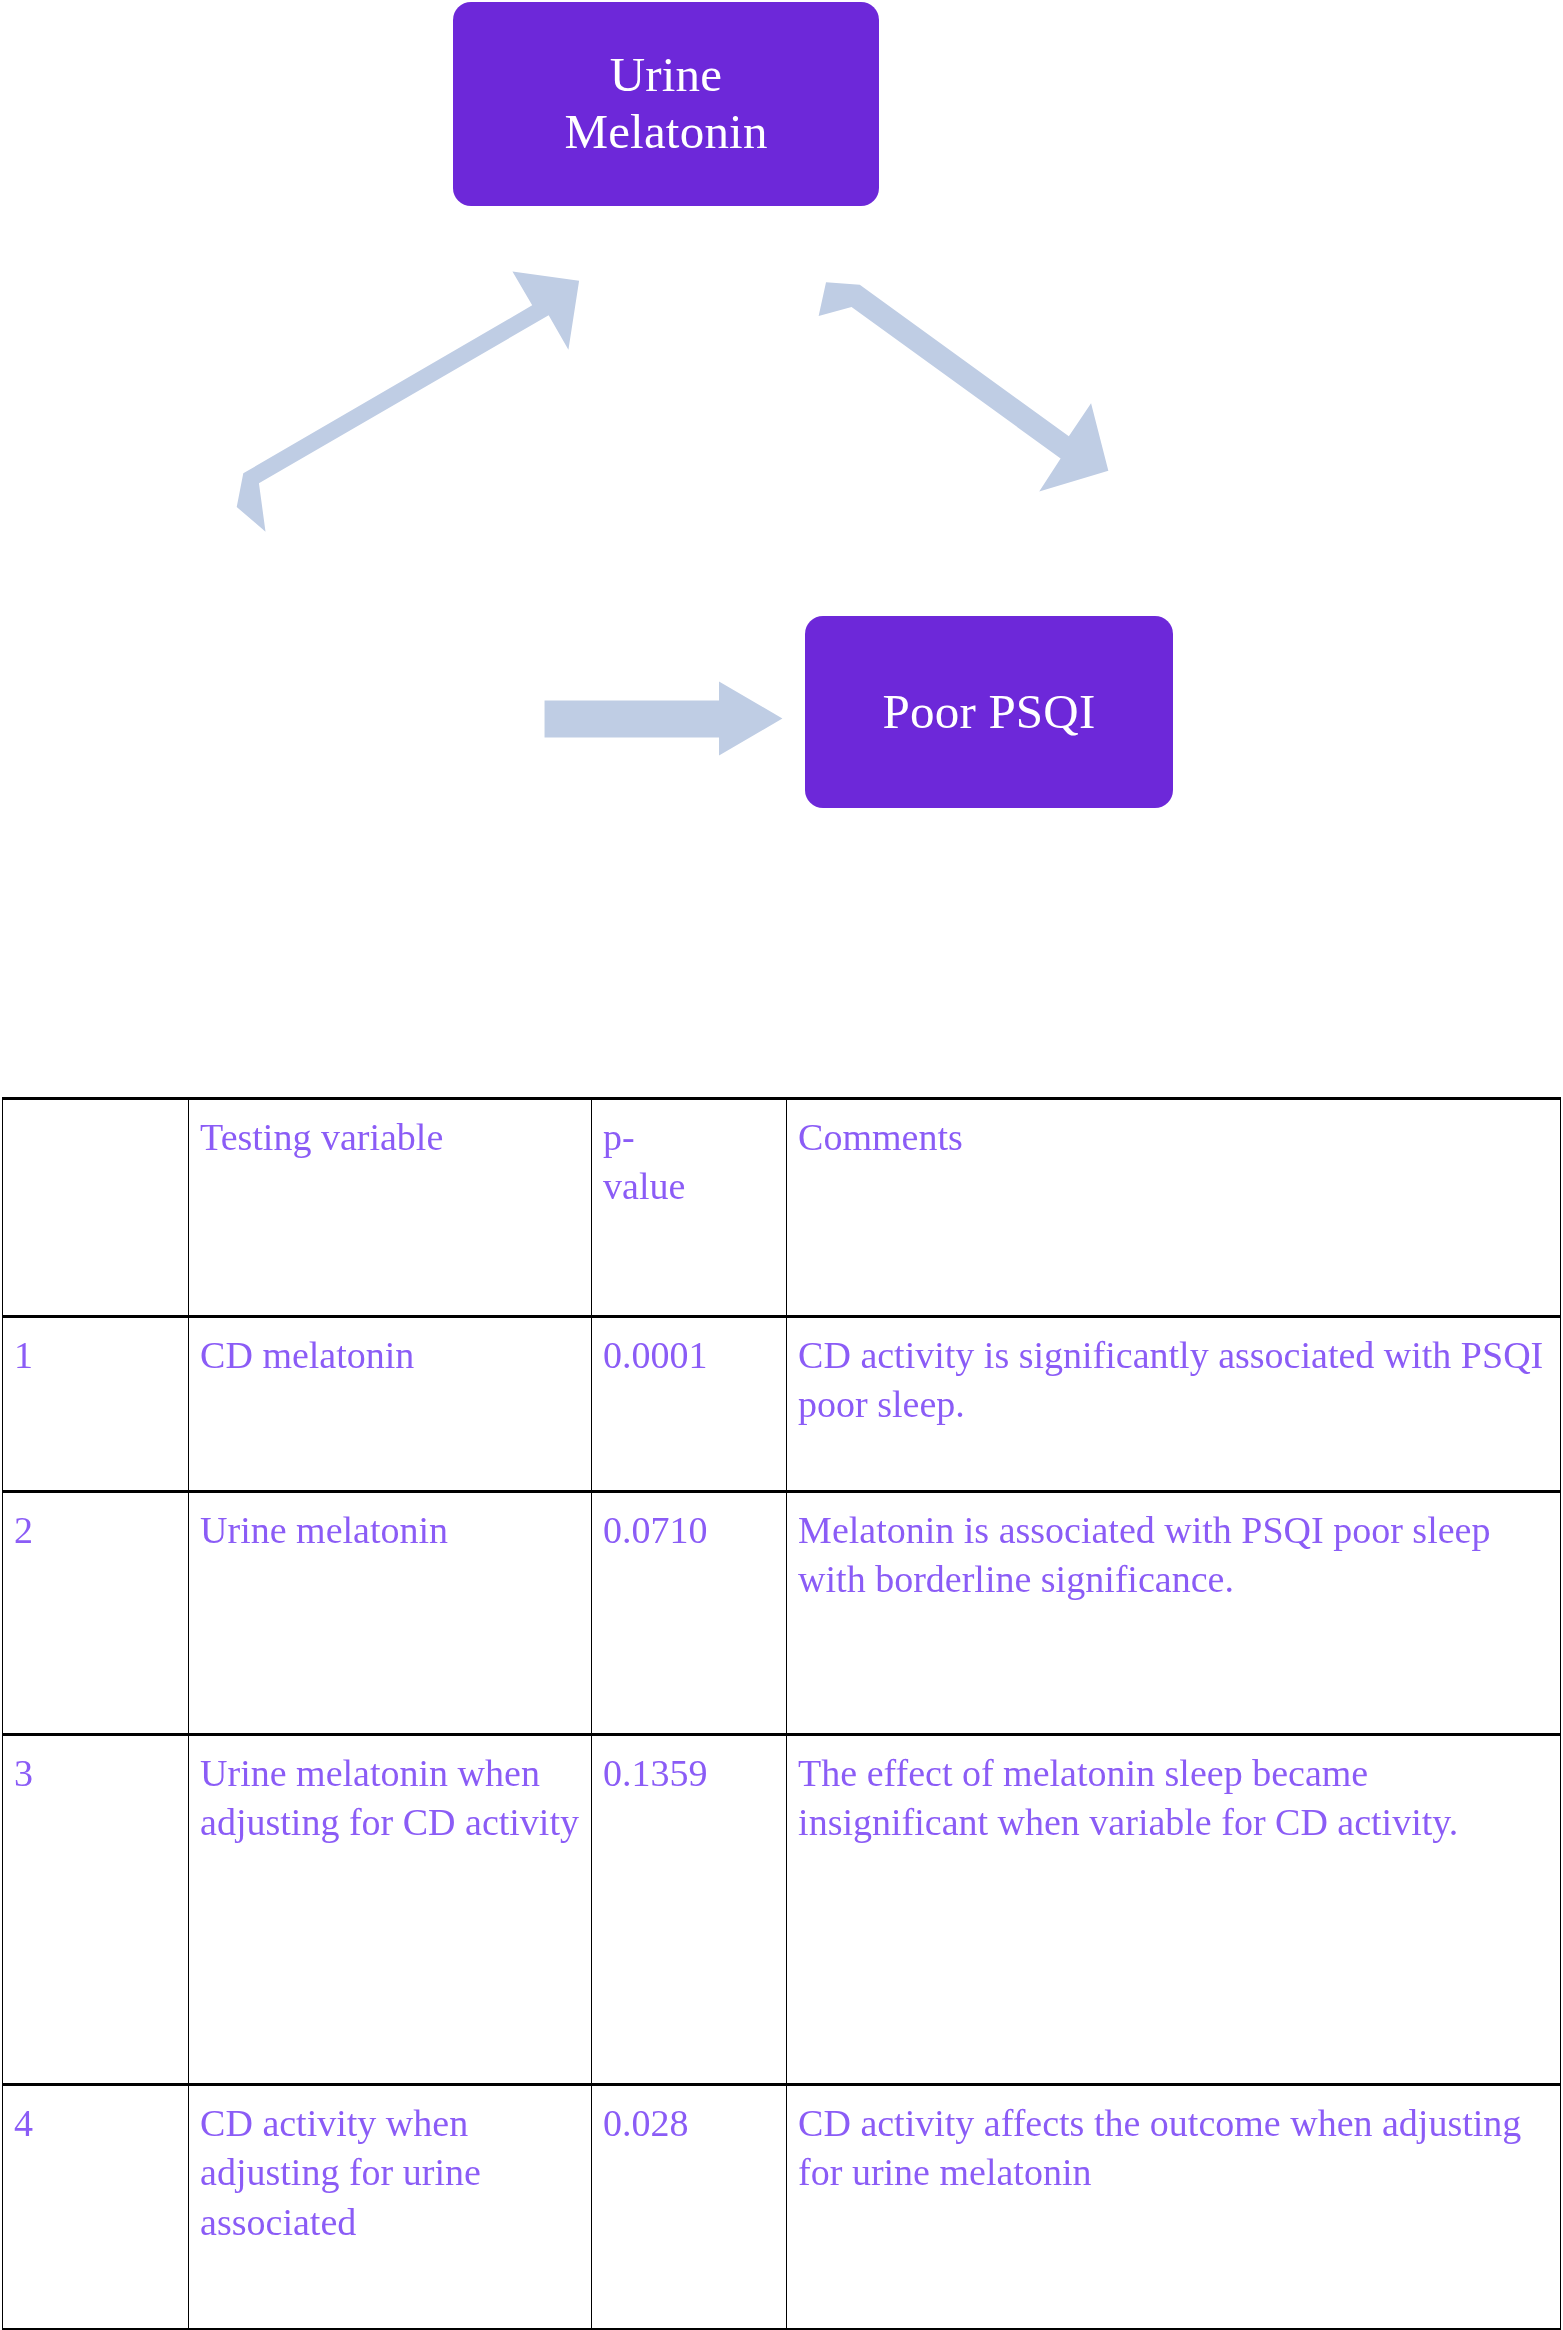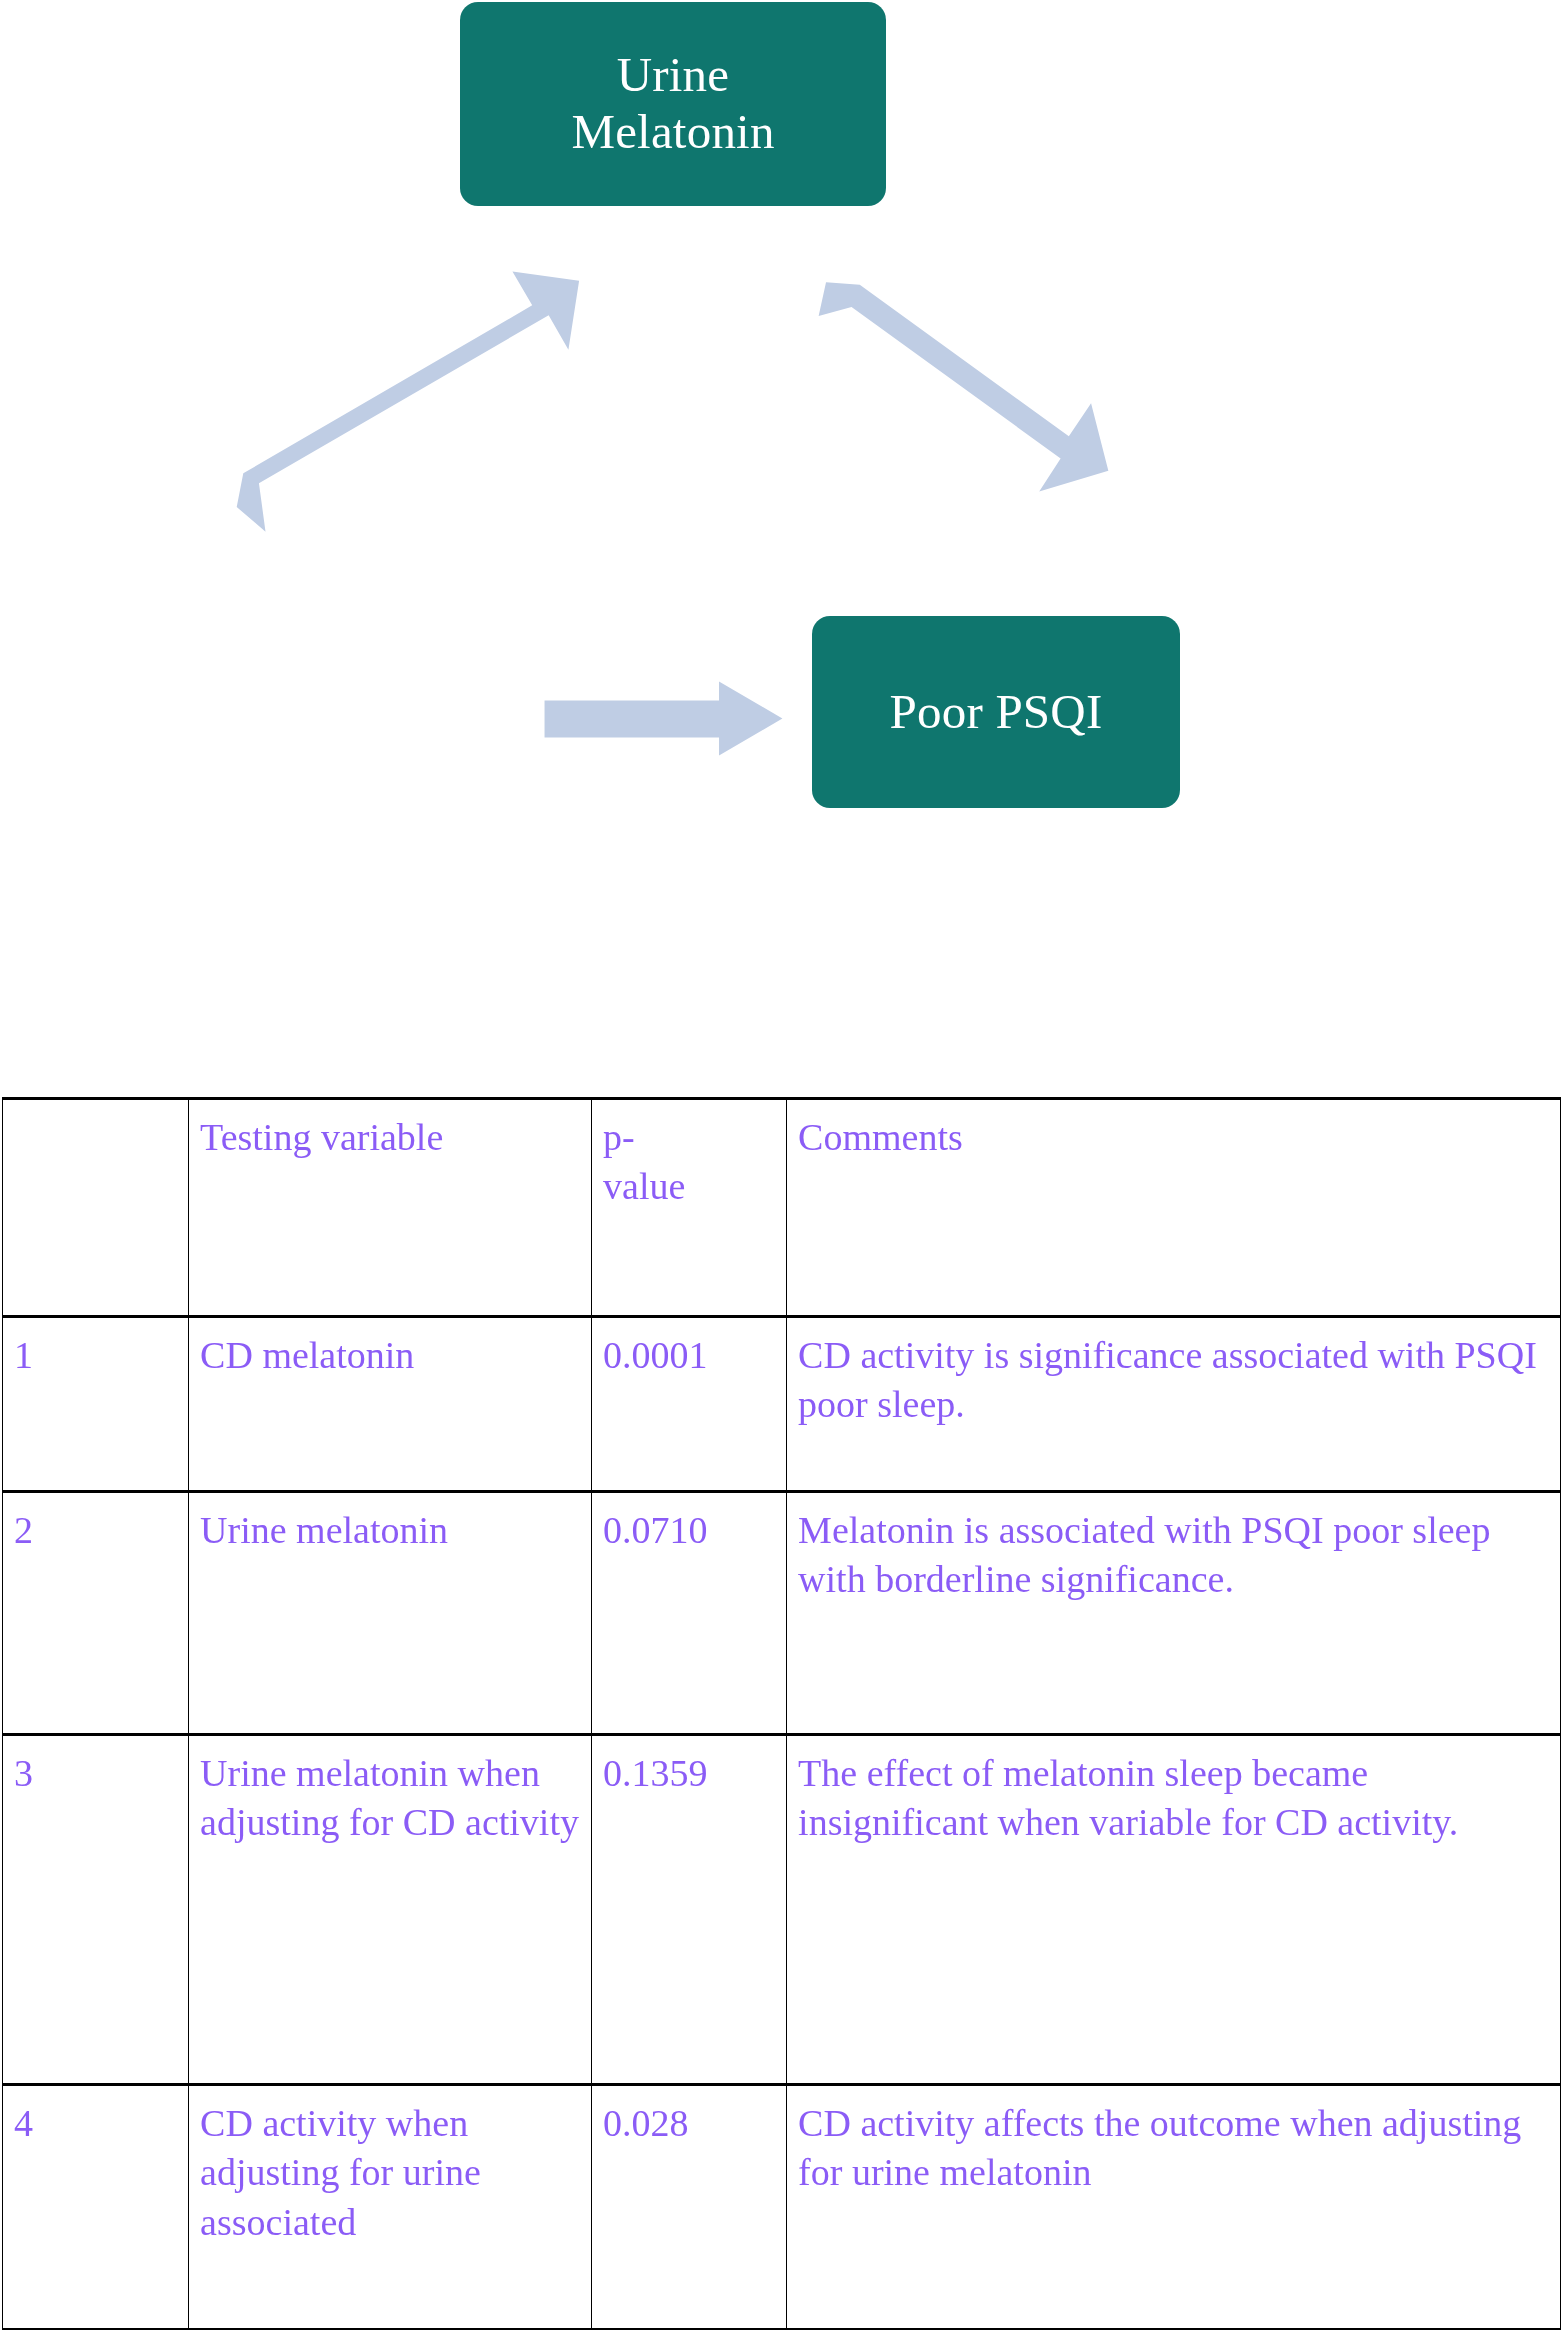--- a/index.html
+++ b/index.html
@@ -26,7 +26,7 @@
 
   .node-box {
     position: absolute;
-    background: #0f766e;
+    background: #6d28d9;
     border-radius: 18px;
     display: flex;
     align-items: center;
@@ -40,7 +40,6 @@
     letter-spacing: 0.2px;
     box-sizing: border-box;
     padding: 3.3px 11.5px;
-    margin-left: 7px;
   }
 
   #node-urine-melatonin {

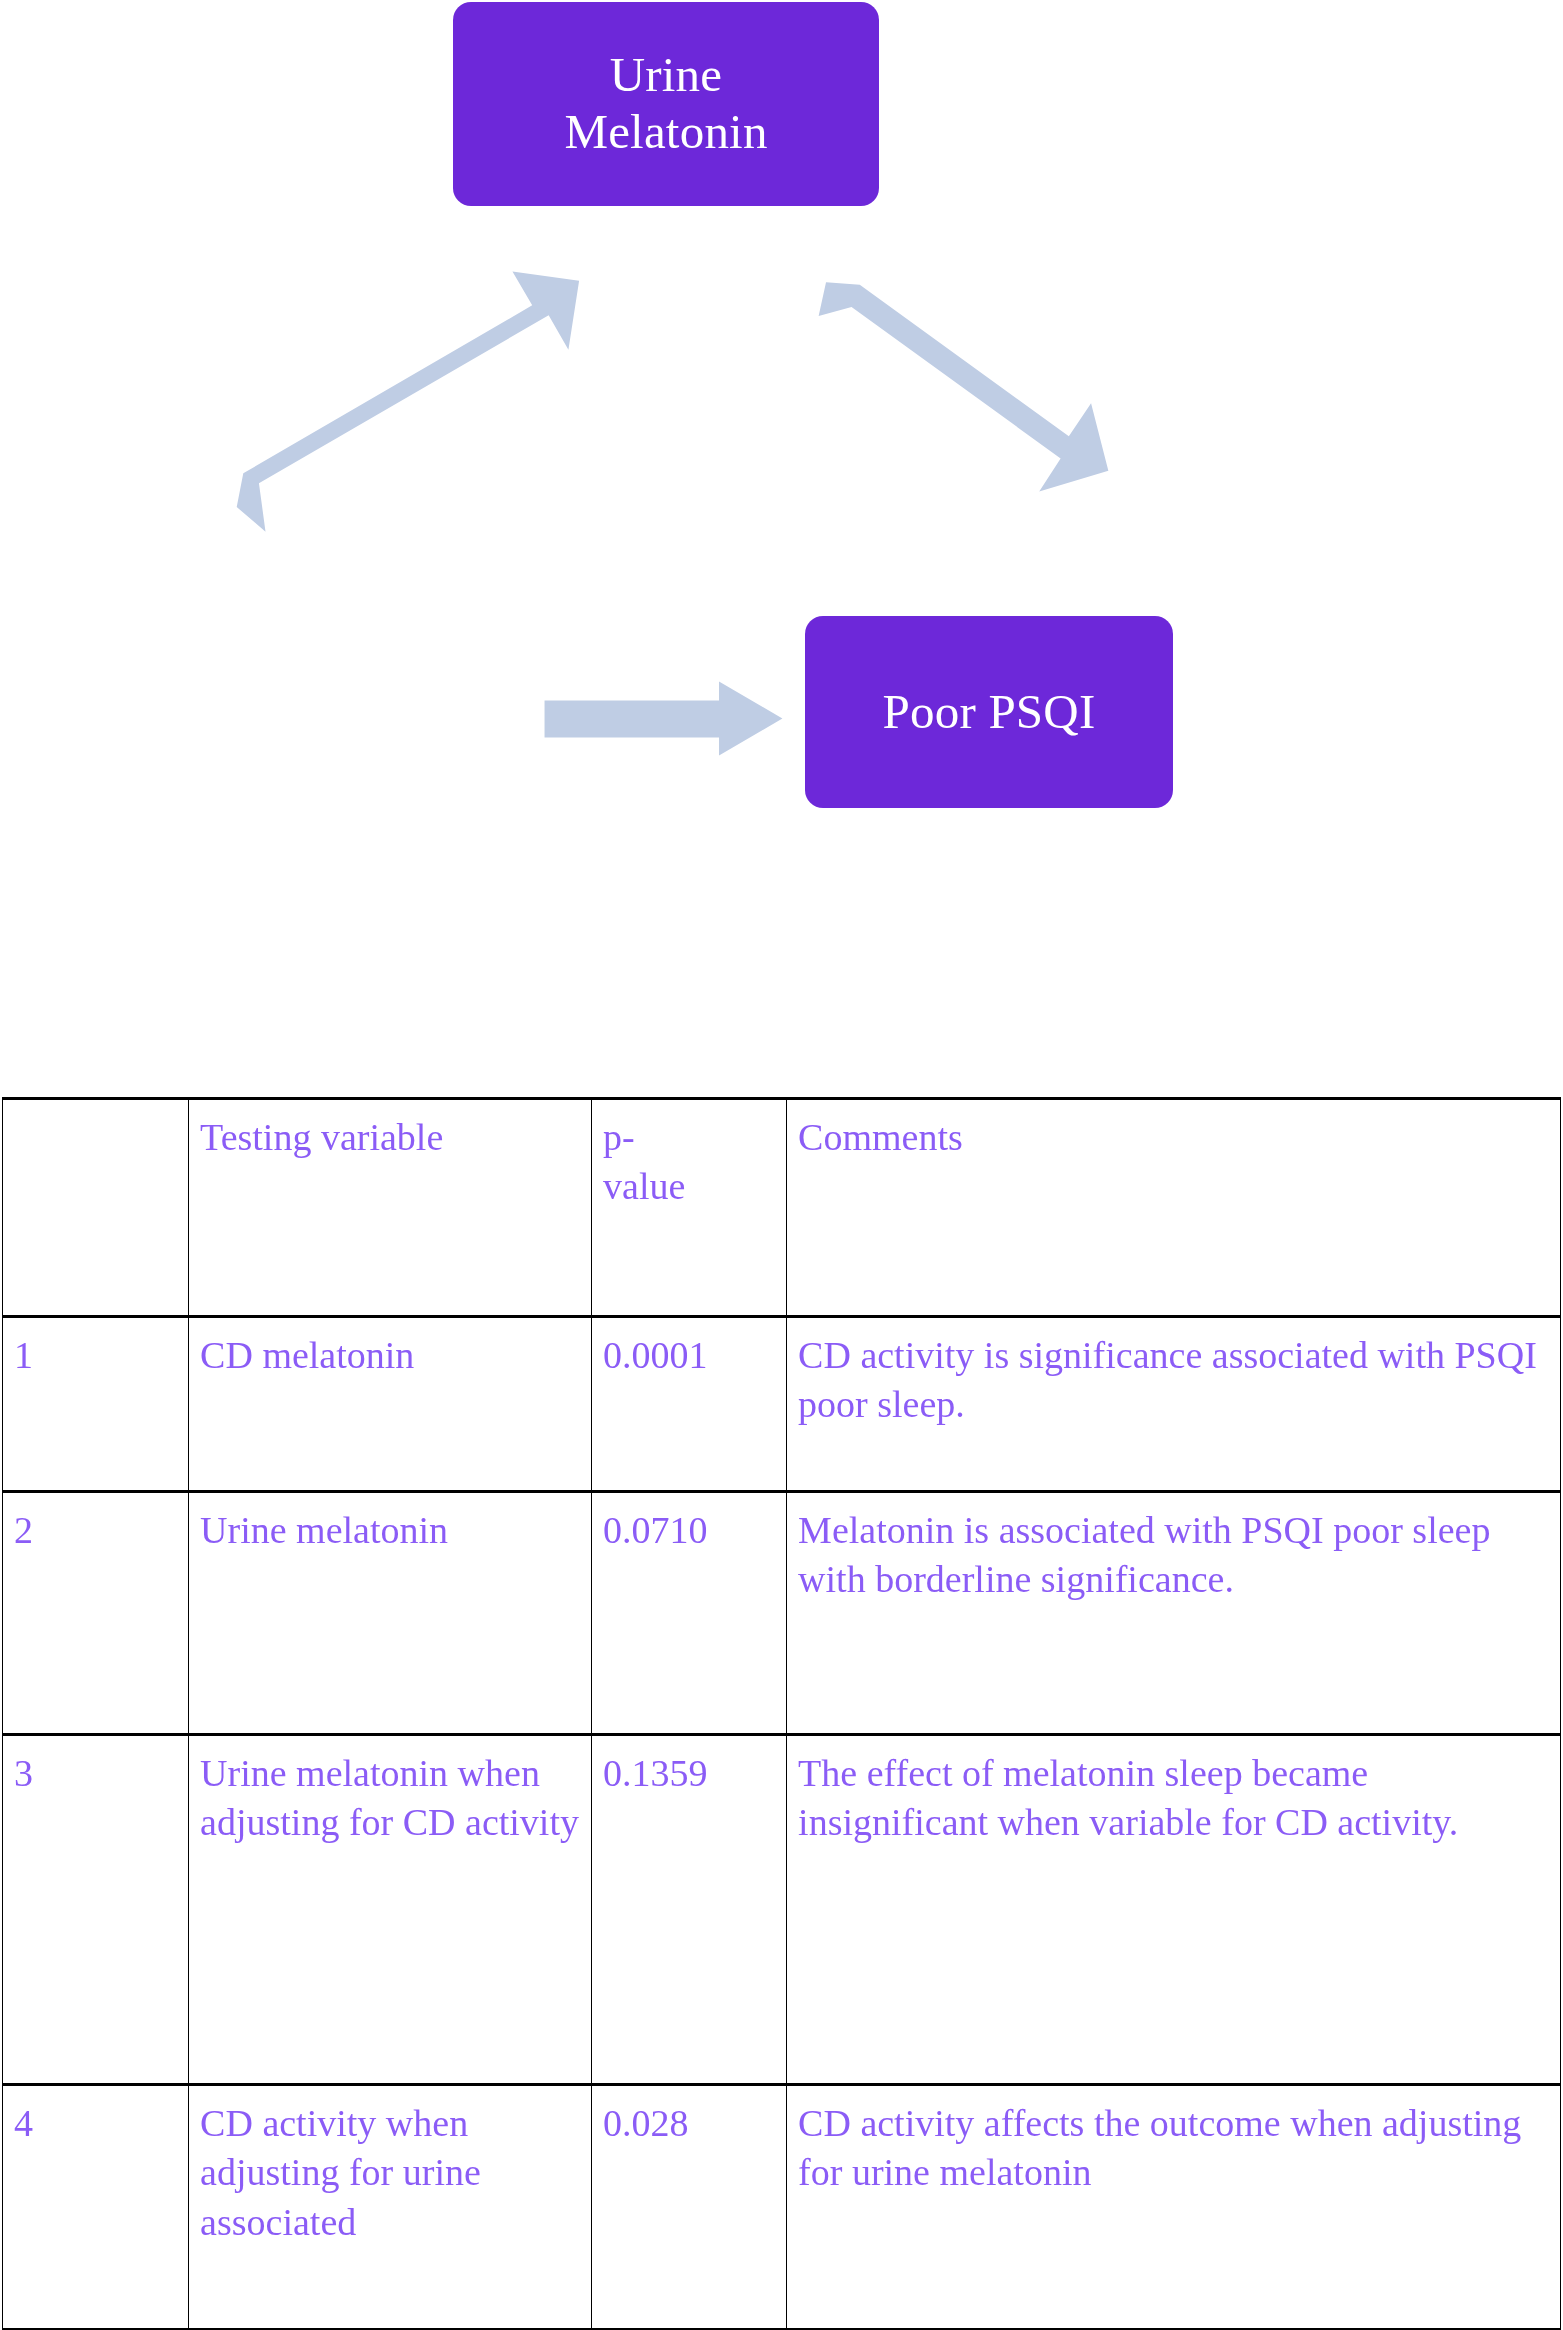--- a/index.html
+++ b/index.html
@@ -189,7 +189,7 @@
           <span class="cell-text">0.0001</span>
         </td>
         <td>
-          <span class="cell-text">CD activity is significance associated with PSQI poor sleep.</span>
+          <span class="cell-text">CD activity is significantly associated with PSQI poor sleep.</span>
         </td>
       </tr>
       <tr class="row-h2">

